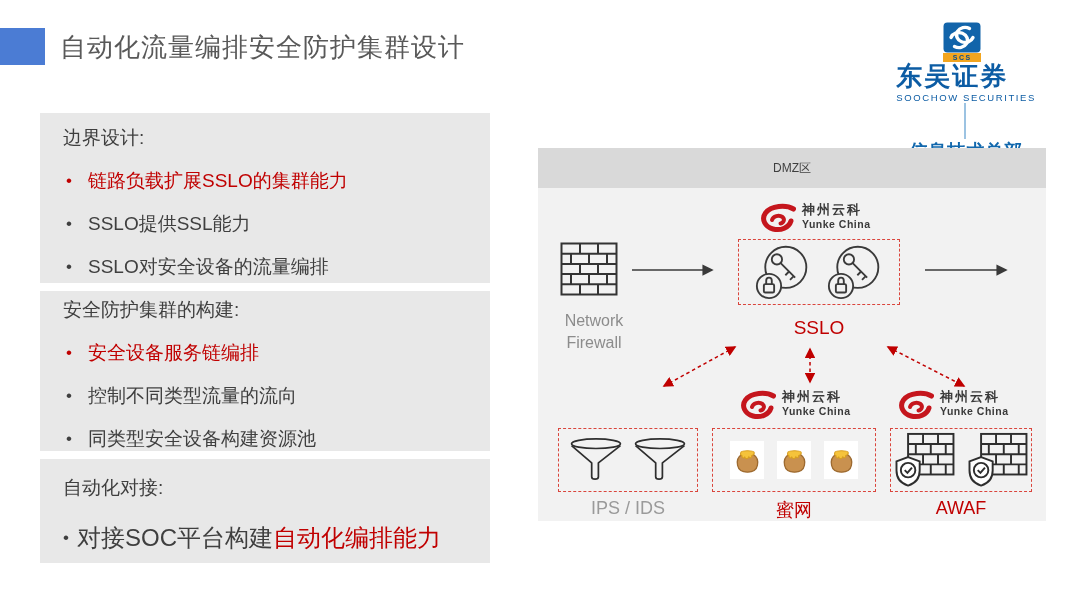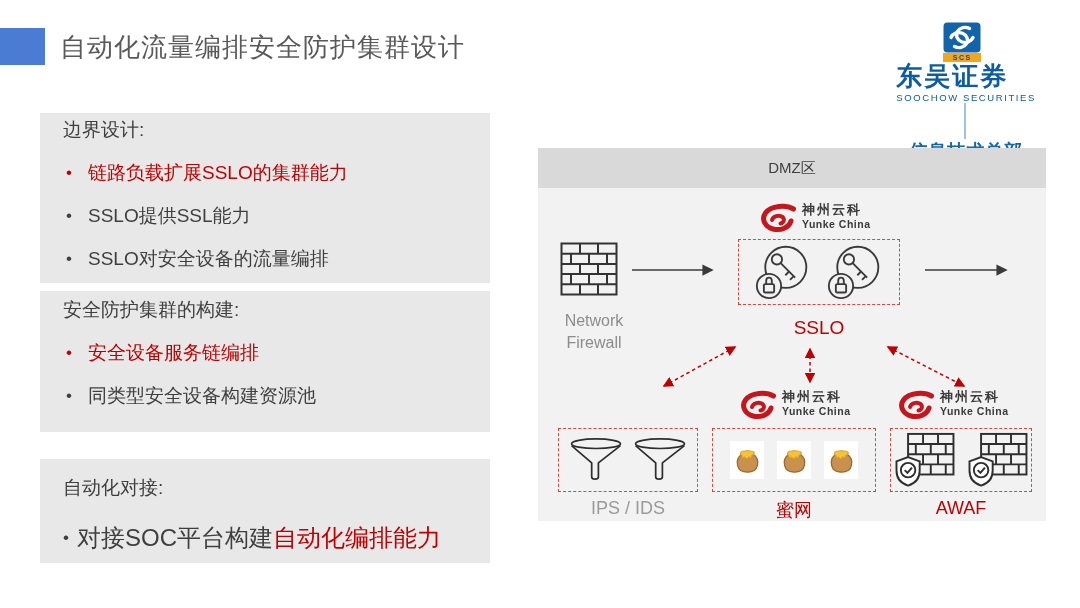--- a/index.html
+++ b/index.html
@@ -22,7 +22,7 @@
   
   .panel{position:absolute;left:40px;width:450px;background:#e8e8e8;box-sizing:border-box;
          padding-left:23px;padding-right:10px;}
-  .panel-1{top:113px;height:170px;padding-top:4px;}
+  .panel-1{top:113px;height:170px;padding-top:12px;}
   .panel-2{top:291px;height:141px;padding-top:6px;}
   .panel-3{top:459px;height:104px;padding-top:16px;}
   .panel-heading{font-size:19px;line-height:26px;color:#3f3f3f;}

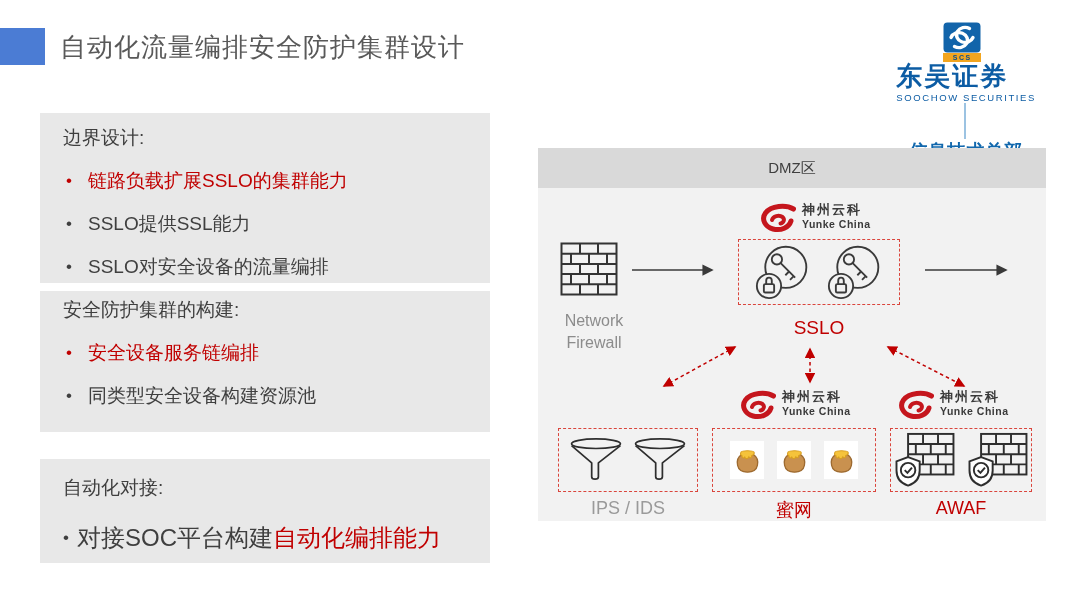--- a/index.html
+++ b/index.html
@@ -37,7 +37,7 @@
   
   .zone{position:absolute;left:538px;top:148px;width:508px;height:373px;background:#f2f2f2;}
   .zone-header{position:absolute;left:0;top:0;width:100%;height:40px;background:#d9d9d9;
-               display:flex;align-items:center;justify-content:center;font-size:15px;color:#3f3f3f;}
+               display:flex;align-items:center;justify-content:center;font-size:12px;color:#3f3f3f;}
   .arrow-layer{position:absolute;left:0;top:0;pointer-events:none;}
   .dashed-box{position:absolute;border:1.5px dashed #da453c;box-sizing:border-box;
               display:flex;align-items:center;justify-content:center;}

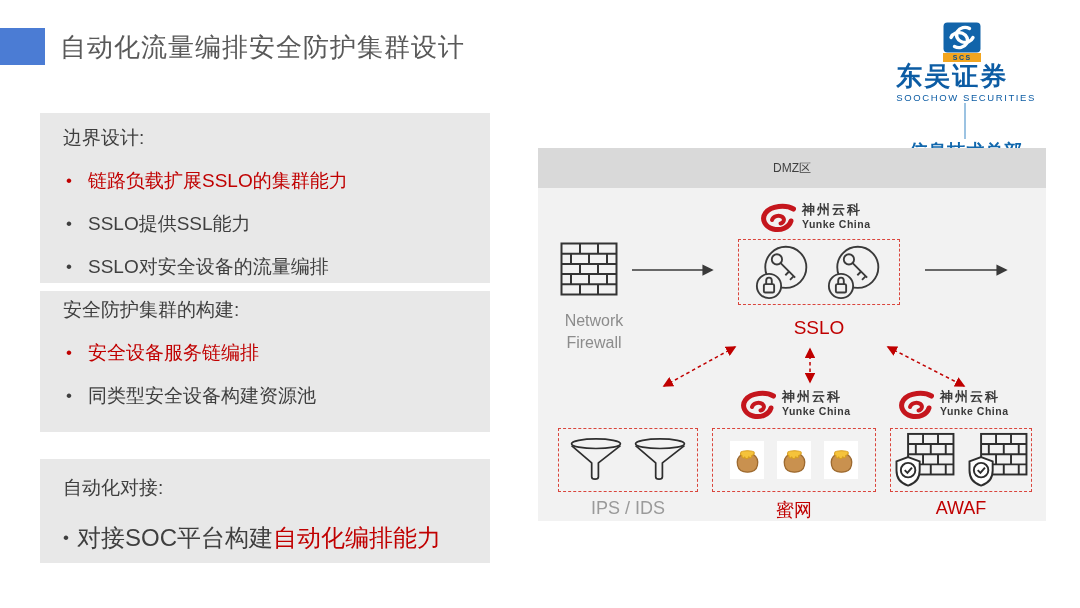--- a/index.html
+++ b/index.html
@@ -23,7 +23,7 @@
   .panel{position:absolute;left:40px;width:450px;background:#e8e8e8;box-sizing:border-box;
          padding-left:23px;padding-right:10px;}
   .panel-1{top:113px;height:170px;padding-top:12px;}
-  .panel-2{top:291px;height:141px;padding-top:6px;}
+  .panel-2{top:291px;height:160px;padding-top:6px;}
   .panel-3{top:459px;height:104px;padding-top:16px;}
   .panel-heading{font-size:19px;line-height:26px;color:#3f3f3f;}
   .bullet{position:relative;font-size:19px;line-height:26px;margin-top:17px;

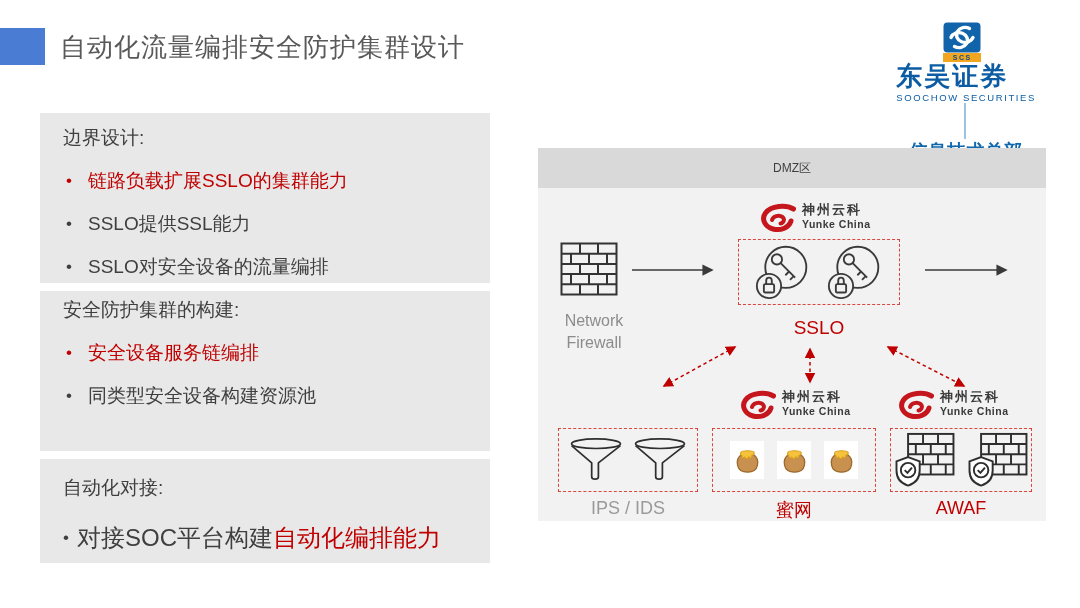--- a/index.html
+++ b/index.html
@@ -100,6 +100,7 @@
   <div class="panel panel-2">
     <div class="panel-heading">安全防护集群的构建:</div>
     <div class="bullet hl">安全设备服务链编排</div>
+    <div class="bullet">控制不同类型流量的流向</div>
     <div class="bullet">同类型安全设备构建资源池</div>
   </div>
 

